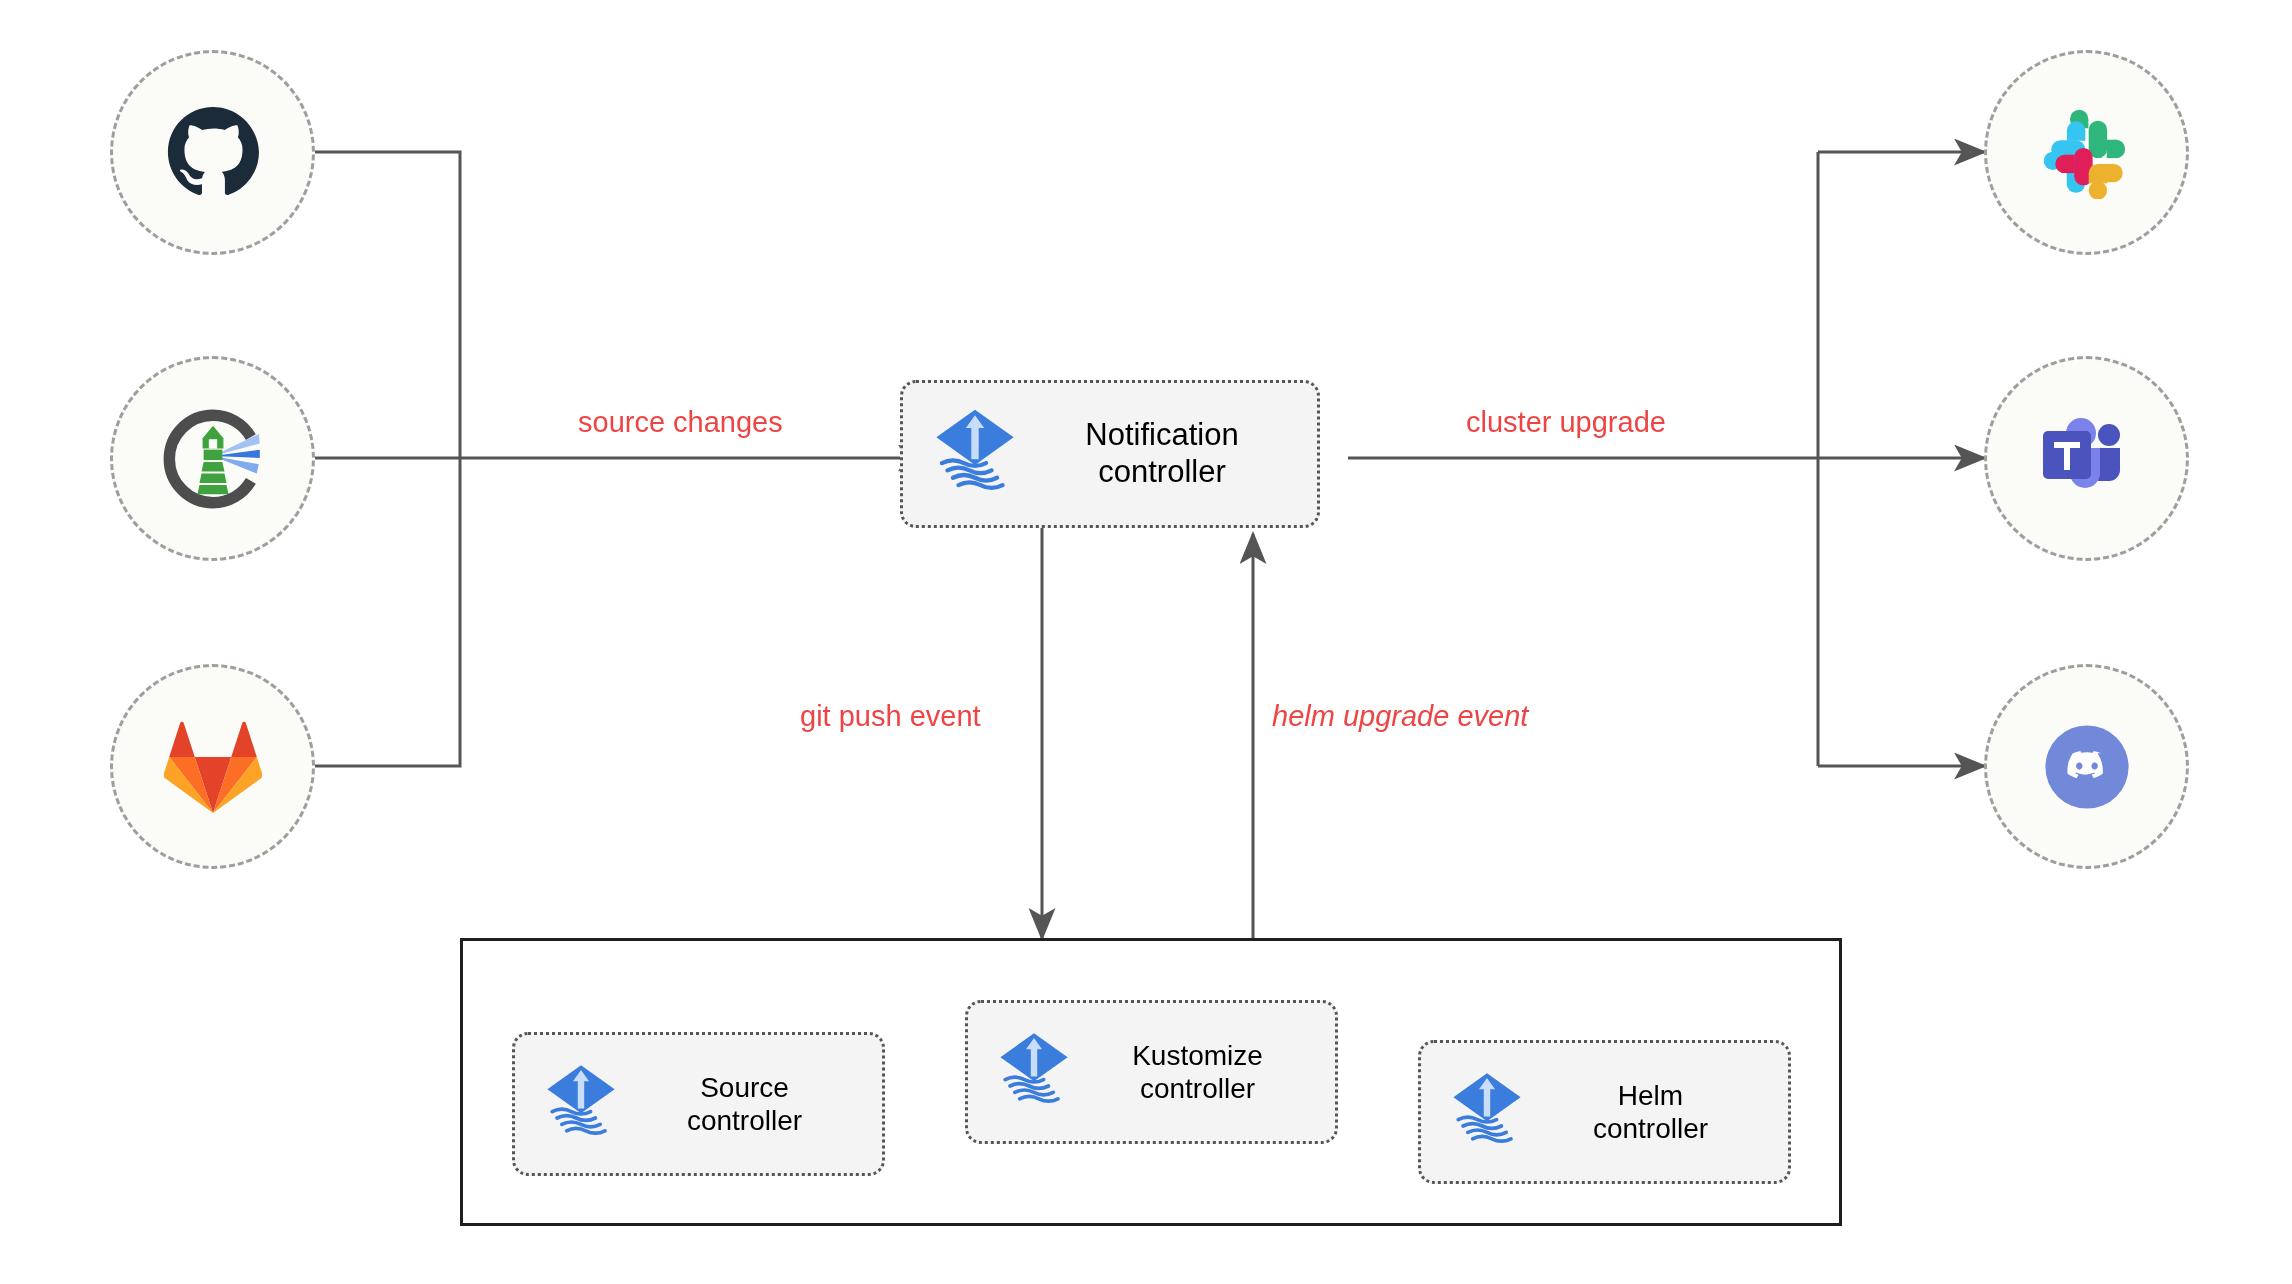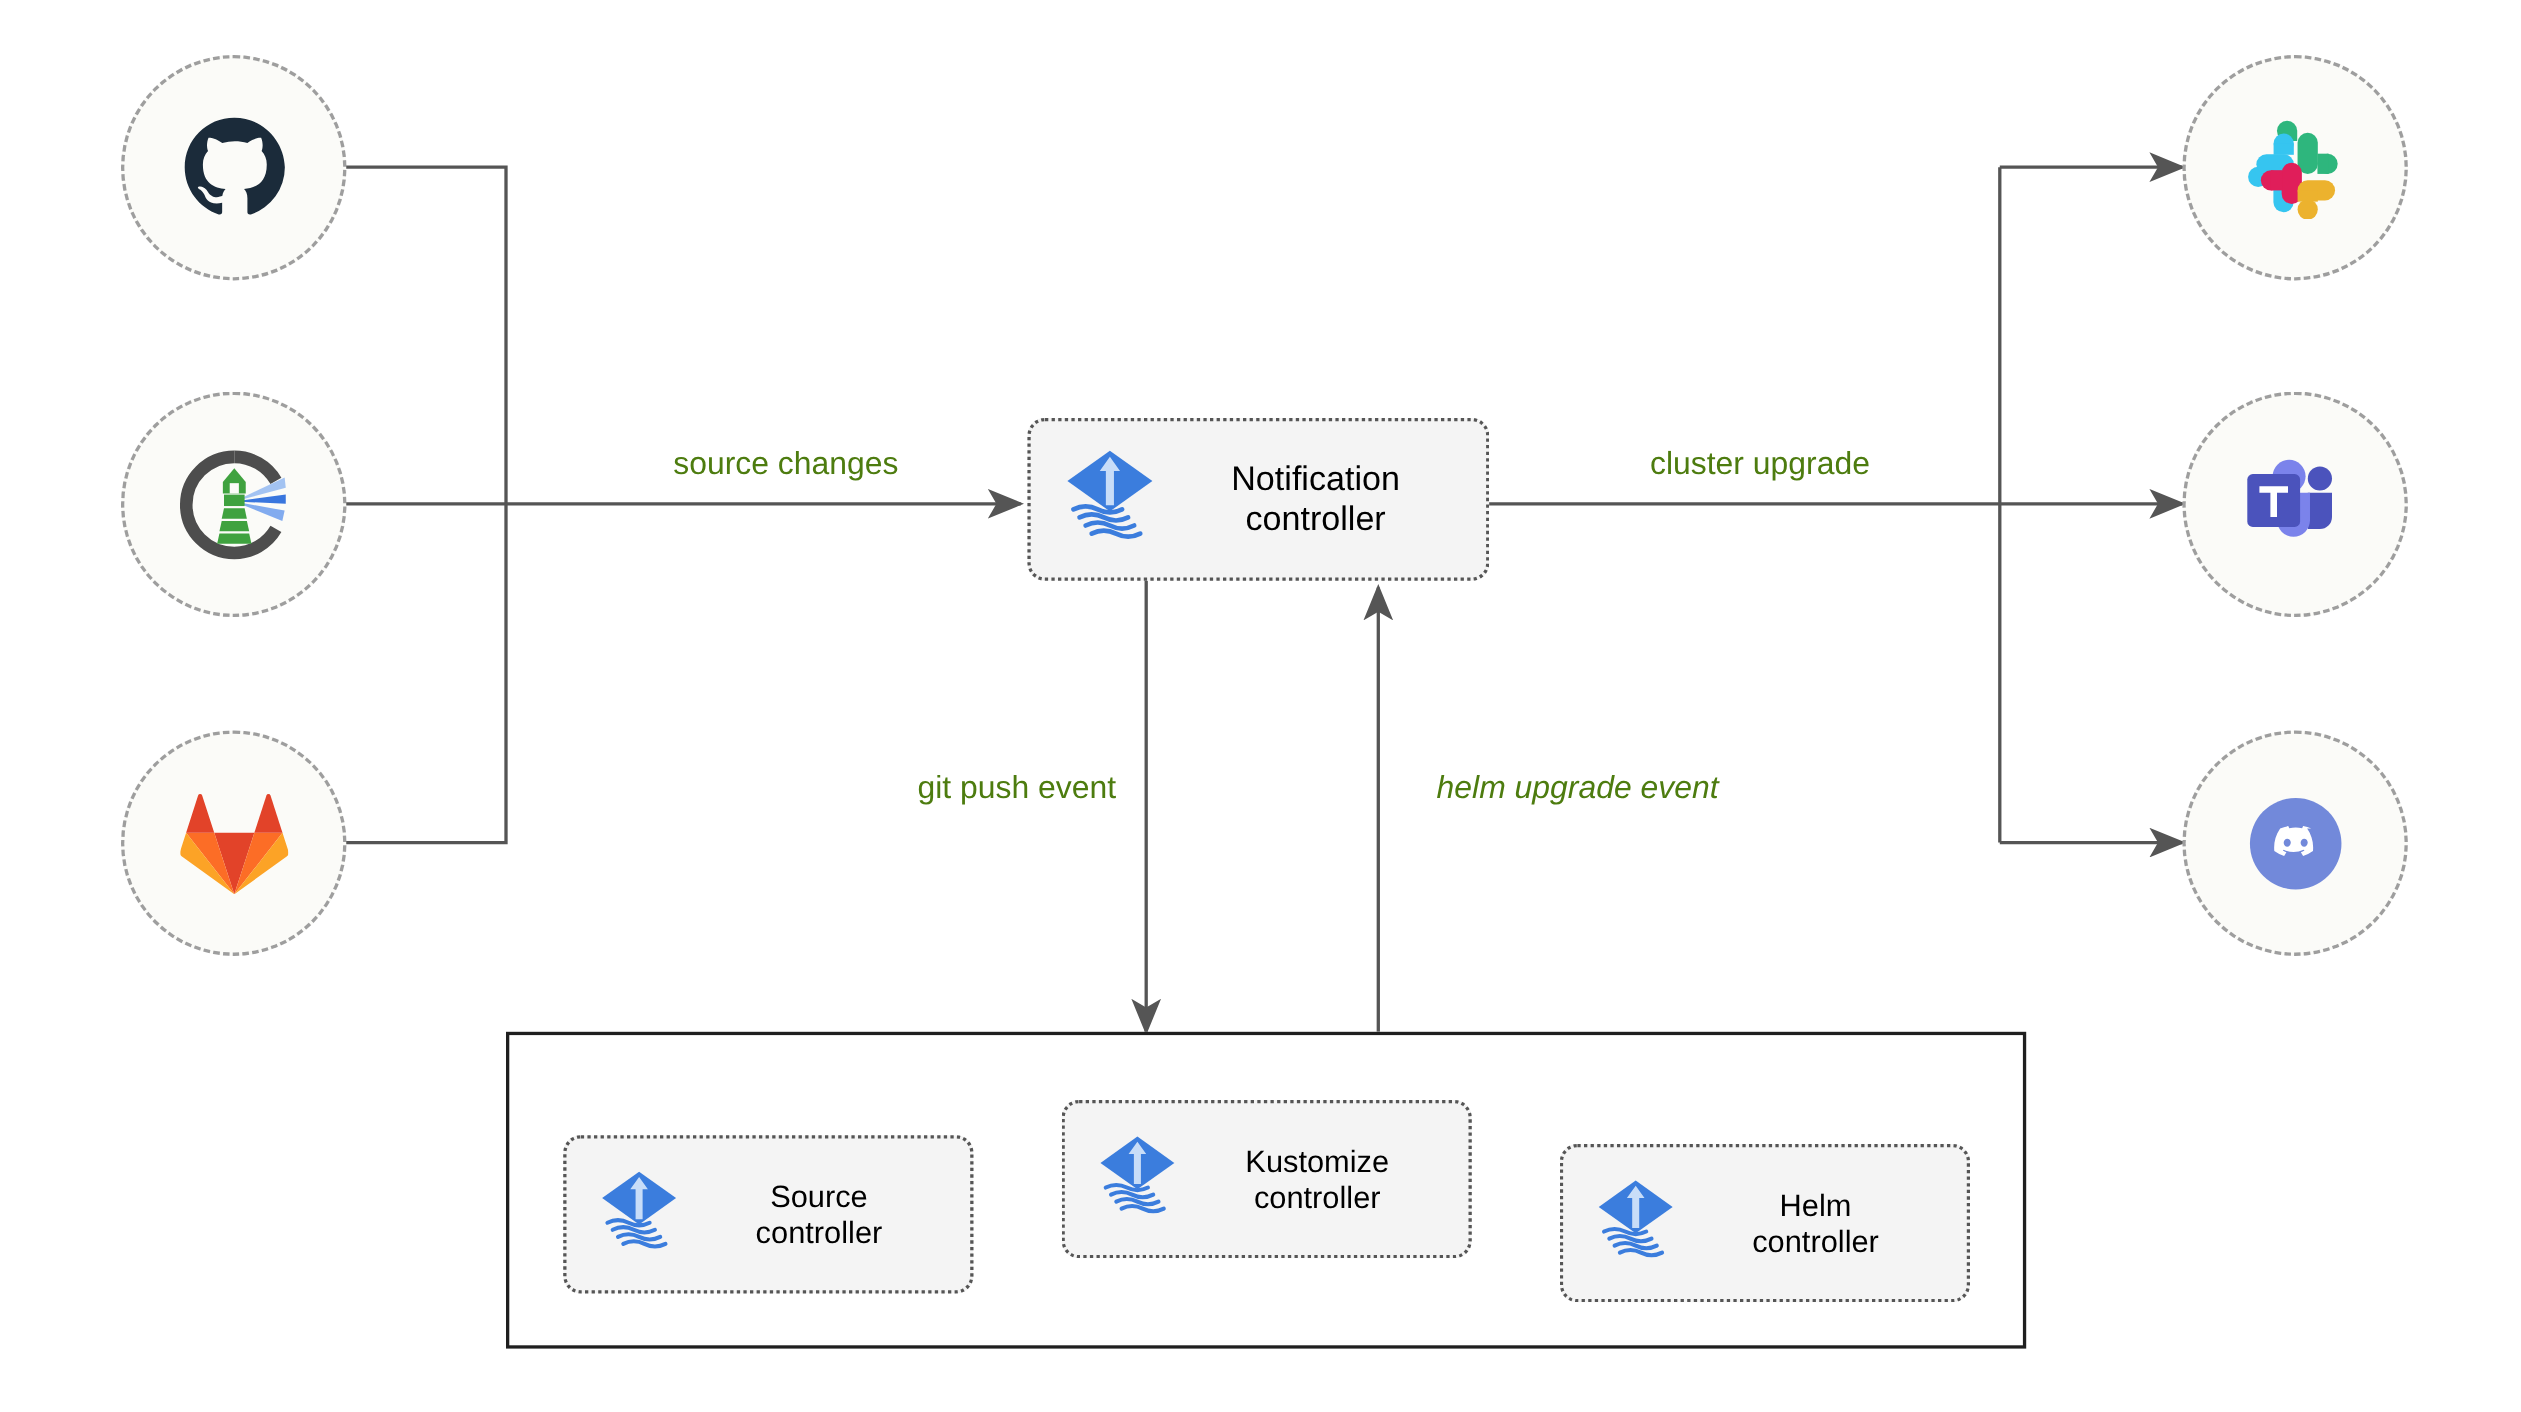--- a/index.html
+++ b/index.html
@@ -90,9 +90,8 @@
   .edge-label {
     position: absolute;
     font-size: 29px;
-    color: #4d7c0f;
+    color: #ef4444;
     white-space: nowrap;
-    margin-left: 34px;
   }
 
   

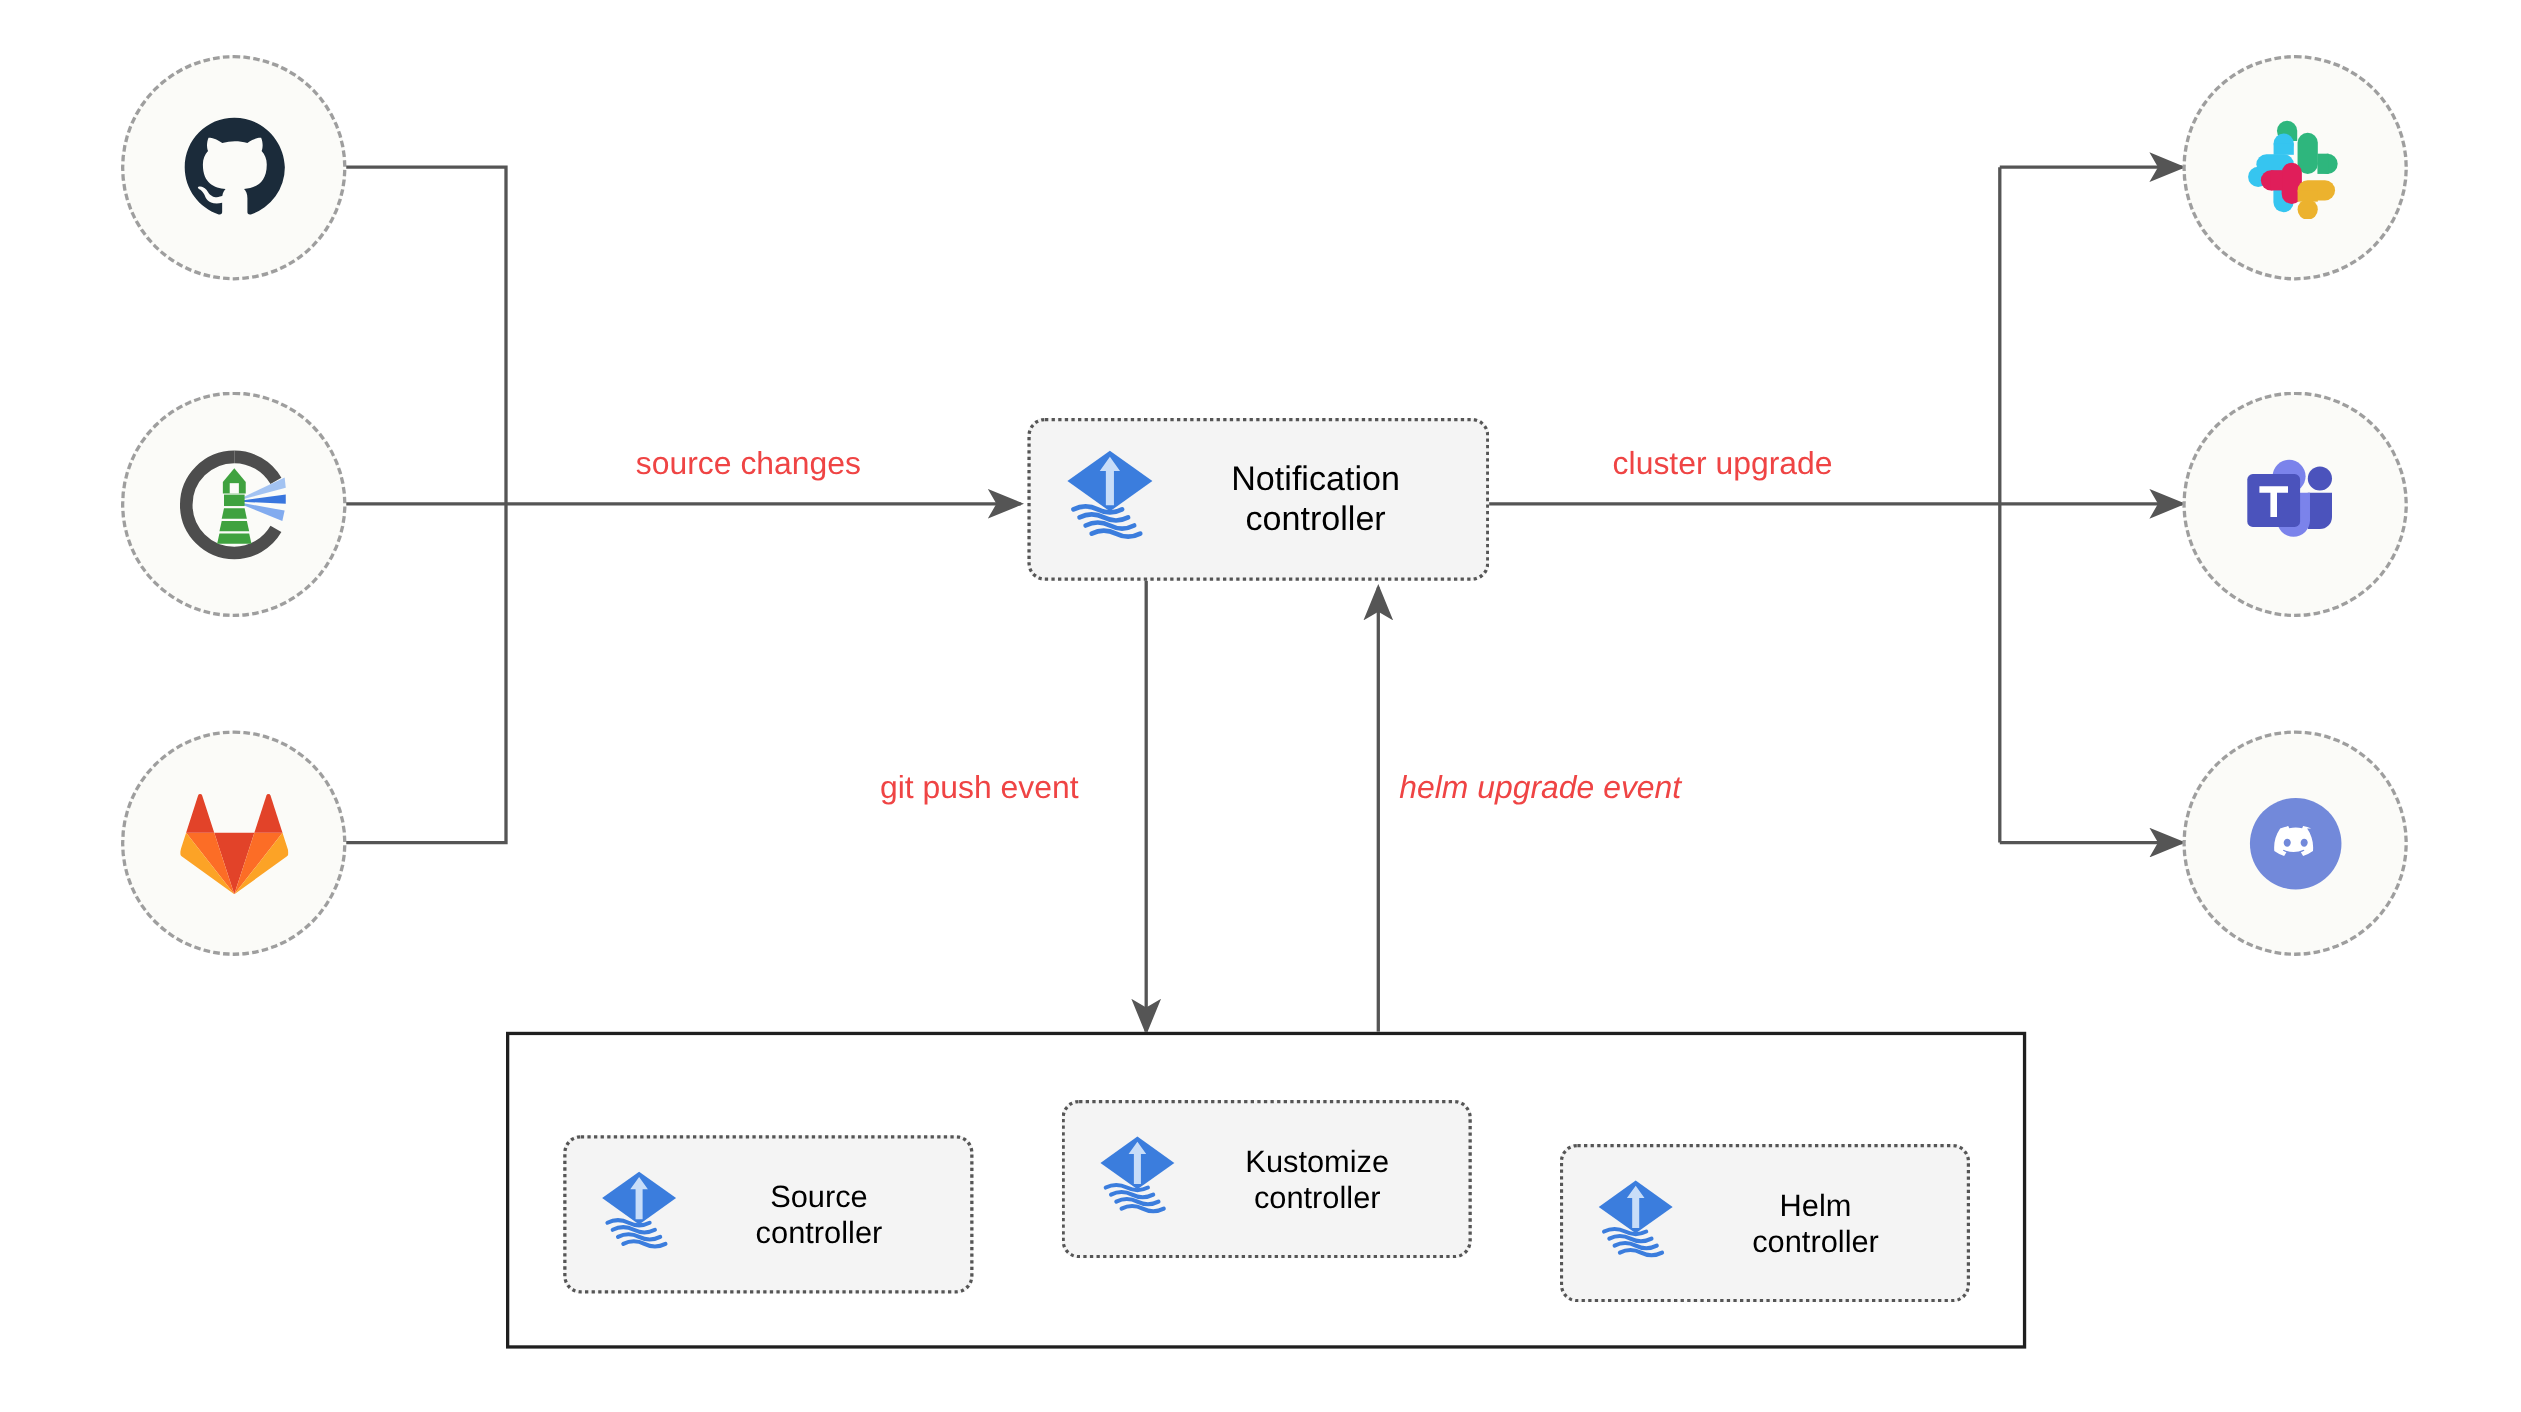--- a/index.html
+++ b/index.html
@@ -243,7 +243,7 @@
     </span>
   </div>
 
-  <div class="ctrl-box" style="left:934px; top:380px; width:420px; height:148px;justify-content:space-between;">
+  <div class="ctrl-box" style="left:900px; top:380px; width:420px; height:148px;justify-content:space-between;">
     <span class="ctrl-logo">
       <svg width="92" height="92" viewBox="0 0 100 100" aria-hidden="true">
         <path d="M50 4 L92 34 L50 64 L8 34 Z" fill="#3b7ddd"></path>

